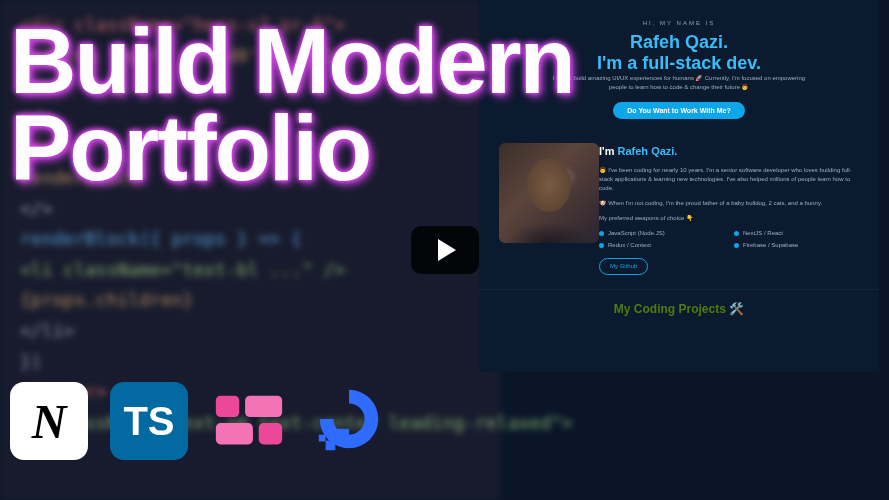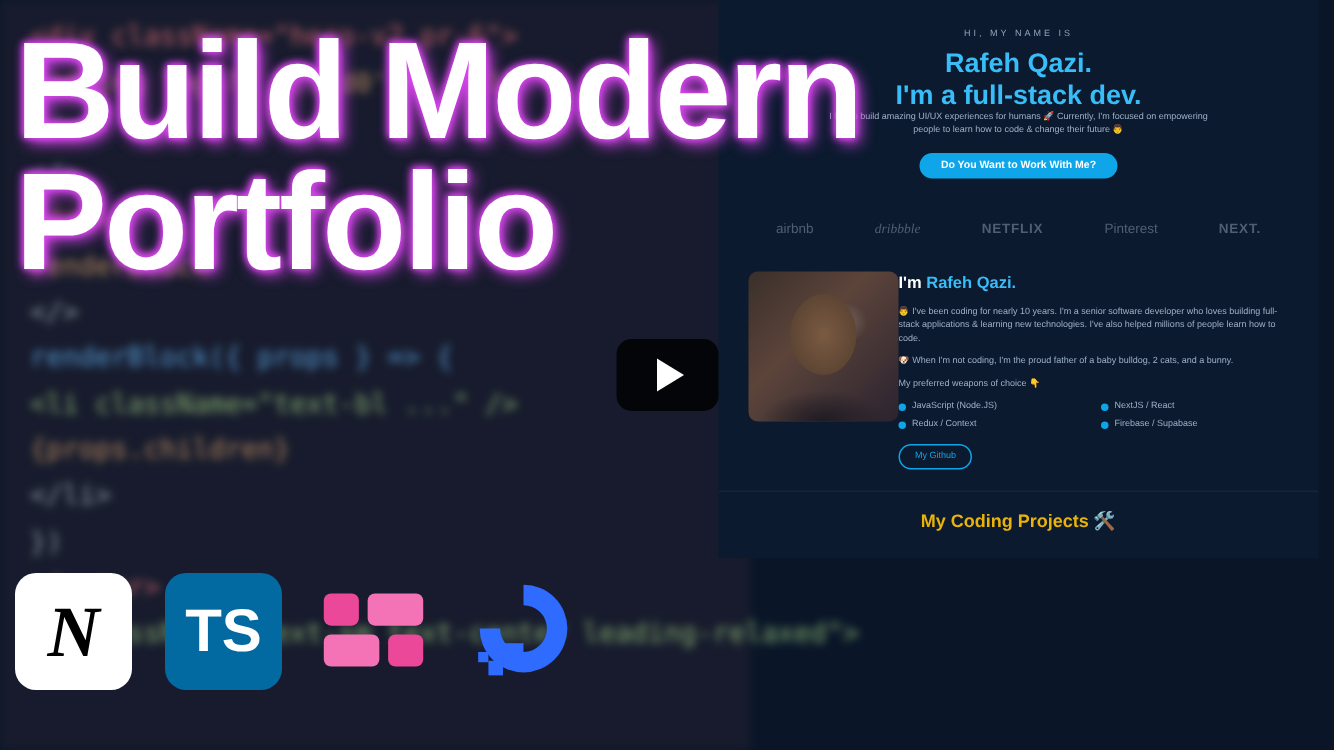--- a/index.html
+++ b/index.html
@@ -210,13 +210,6 @@
     <div class="cta-btn">Do You Want to Work With Me?</div>
   </div>
 
-  <div class="brands" id="brands-row">
-      <span class="">airbnb</span>
-      <span class="brand-cursive">dribbble</span>
-      <span class="brand-bold">NETFLIX</span>
-      <span class="">Pinterest</span>
-      <span class="brand-bold">NEXT.</span>
-    </div>
 
   <div class="about">
     <div class="avatar"></div>

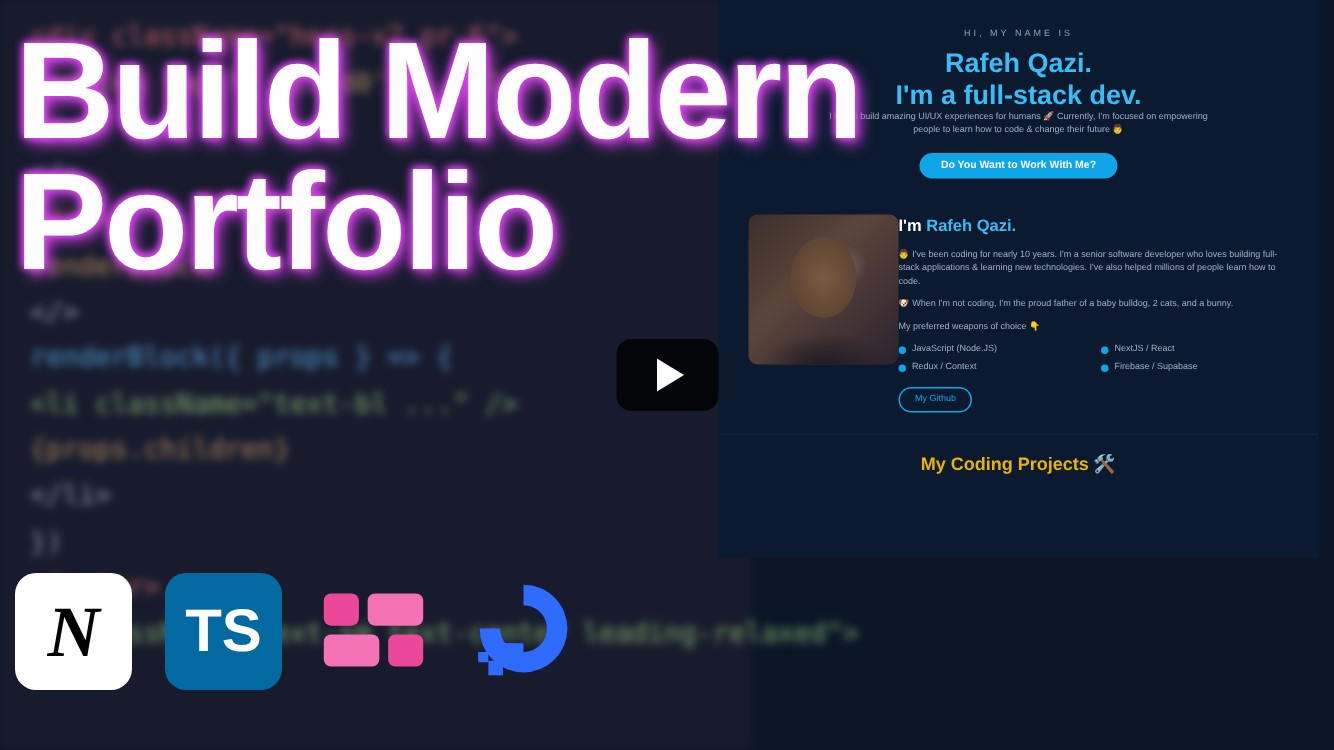--- a/index.html
+++ b/index.html
@@ -147,7 +147,7 @@
   .ghost-btn { display:inline-block; border:1px solid #0ea5e9; color:#0ea5e9; font-size:6px; padding:3px 10px; border-radius:10px; }
 
   .projects-hdr { text-align:center; padding-top:12px; border-top:1px solid rgba(255,255,255,0.05); }
-  .projects-hdr h2 { color:#eab308; font-size:12px; font-weight:800; }
+  .projects-hdr h2 { color:#4d7c0f; font-size:12px; font-weight:800; }
 </style>
 </head>
 <body>

